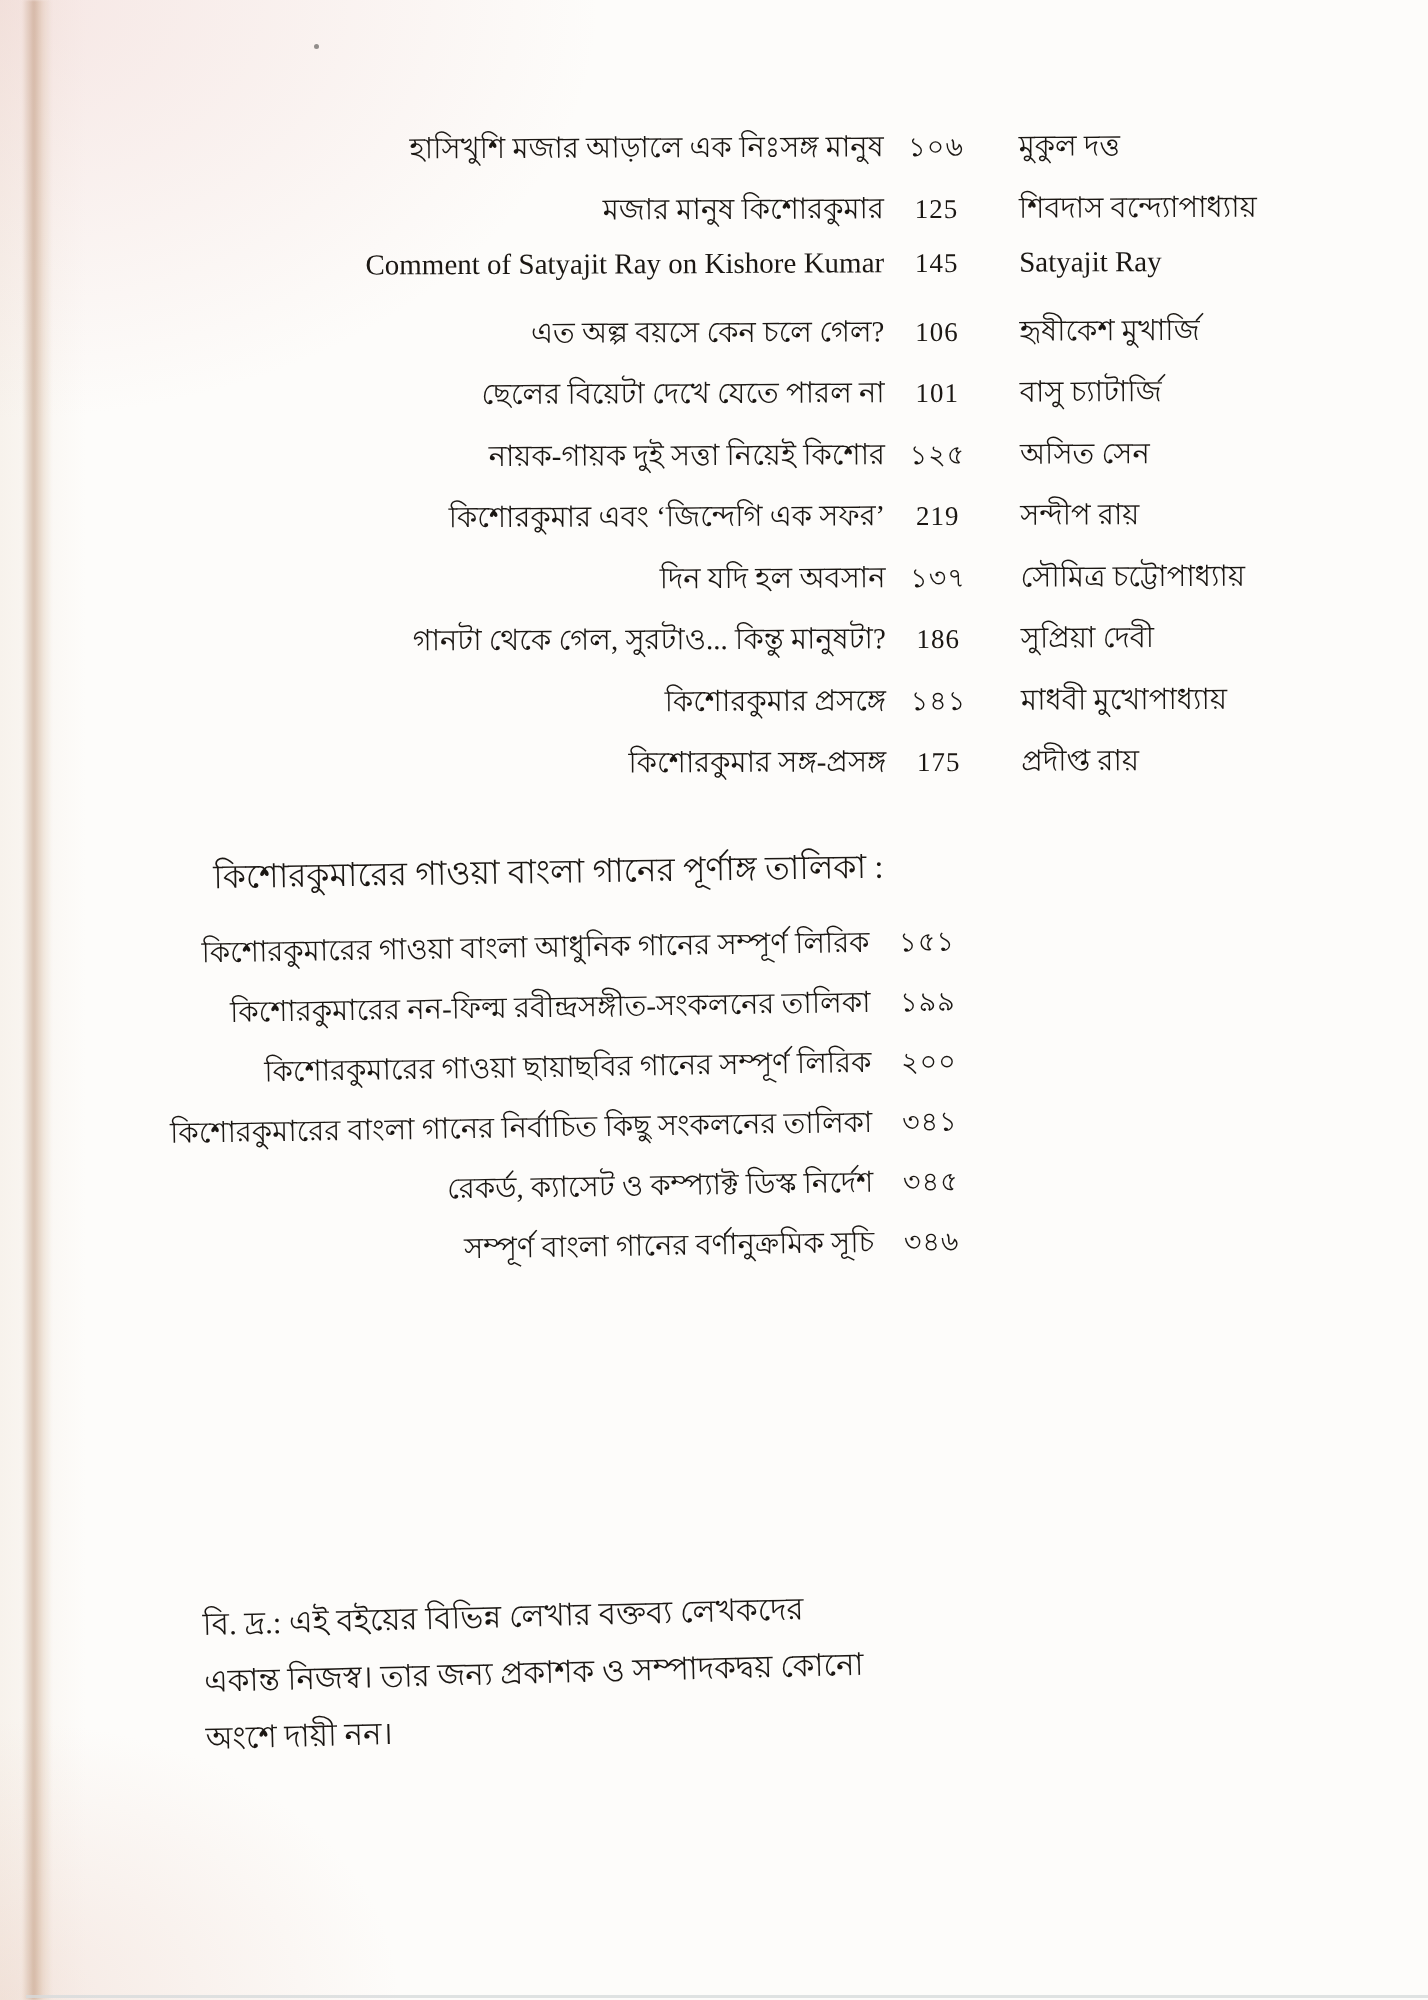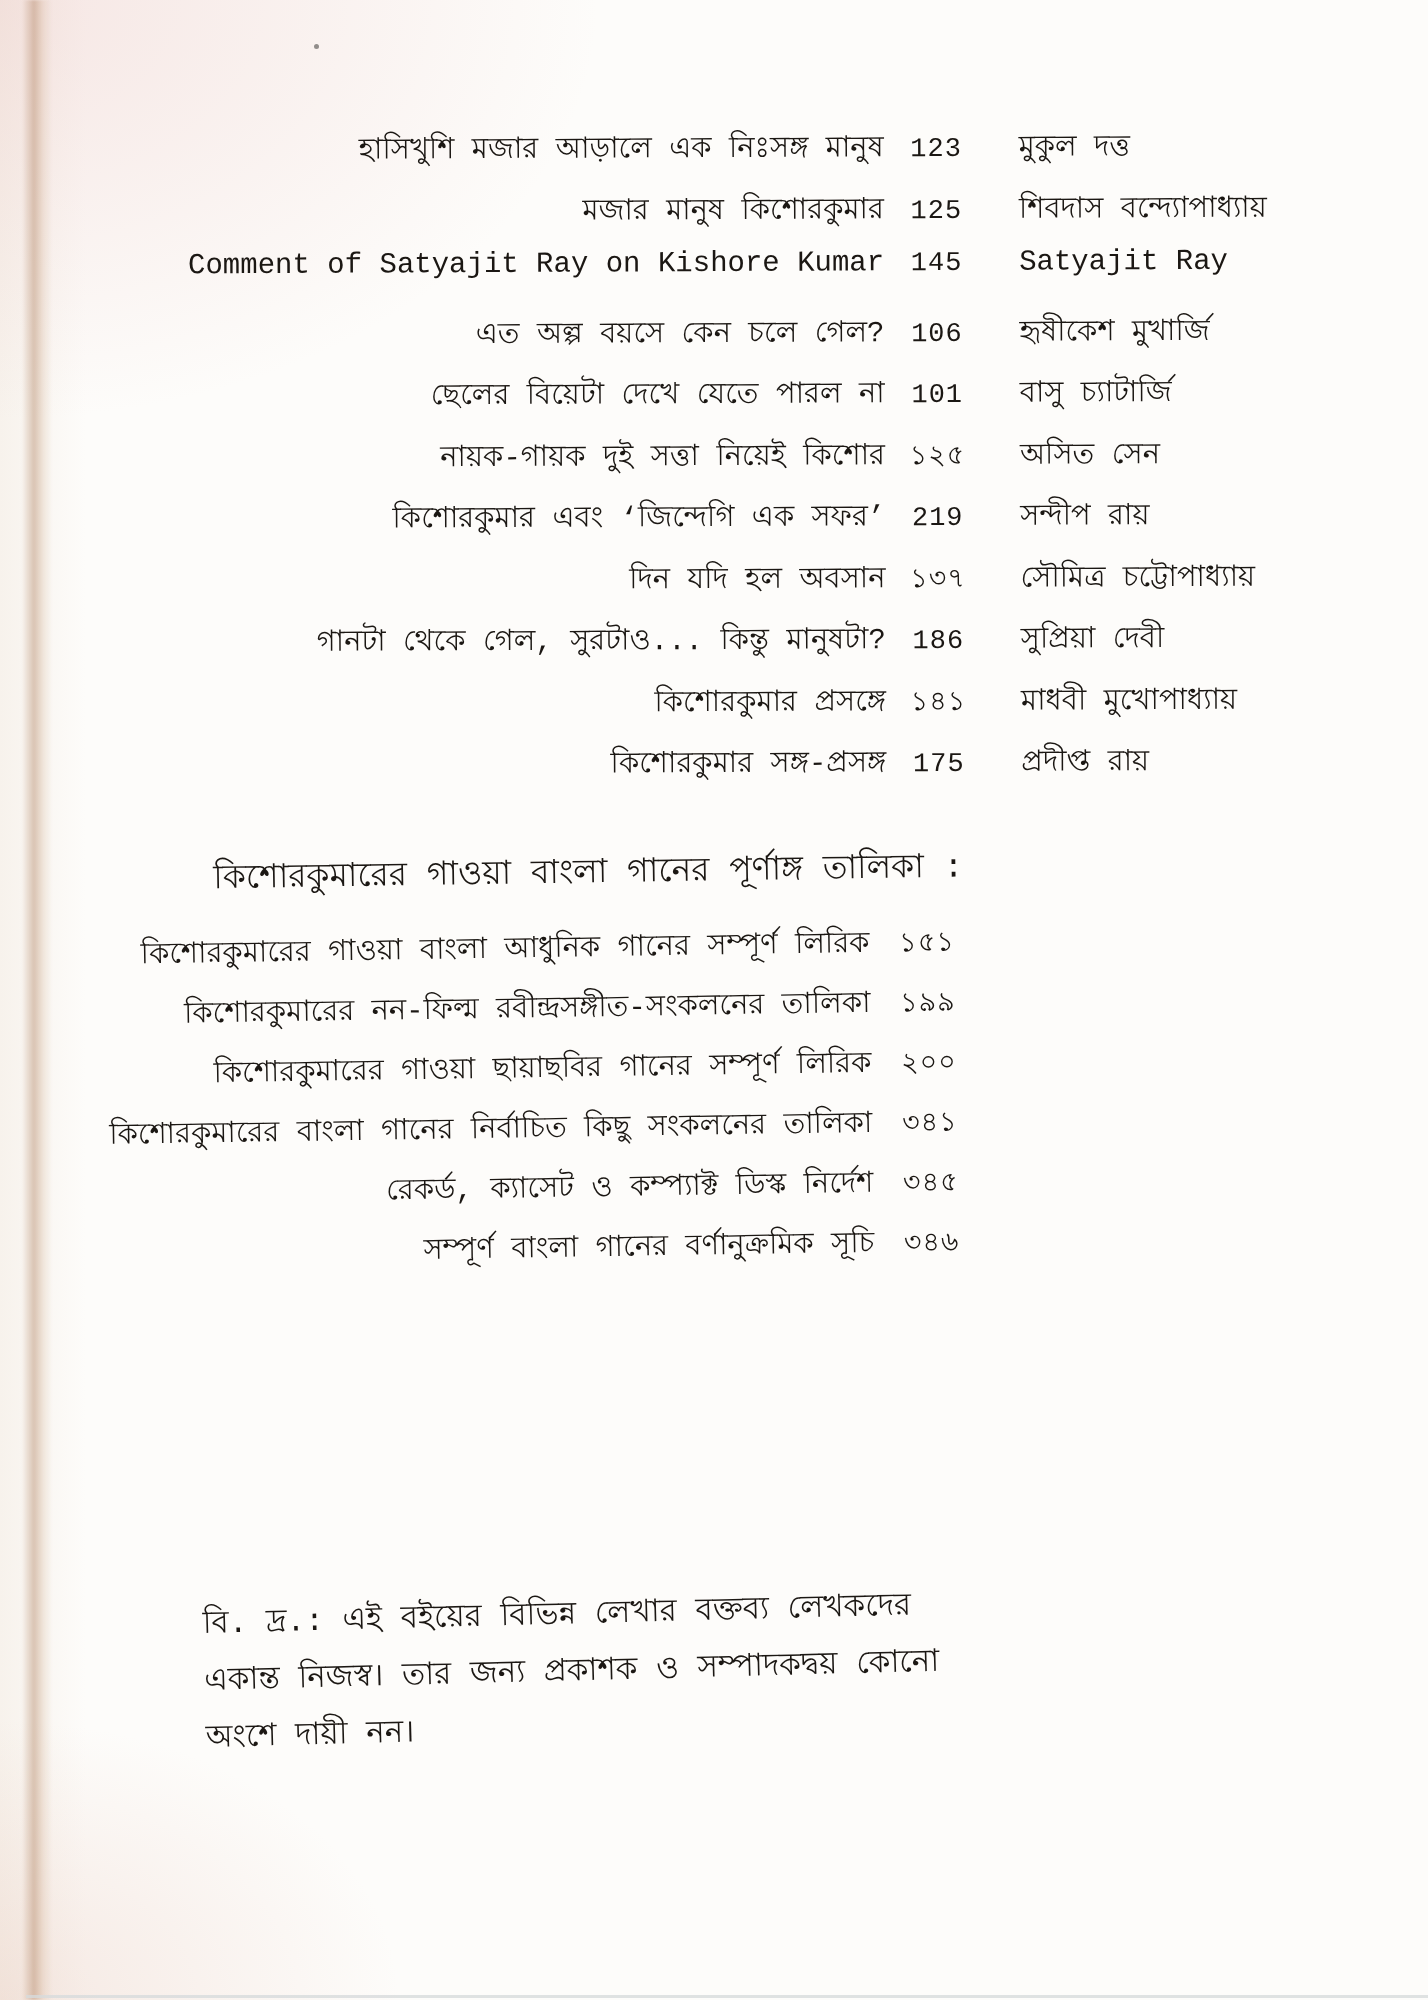--- a/index.html
+++ b/index.html
@@ -7,7 +7,7 @@
     position:relative;
     width:1428px; height:2000px;
     overflow:hidden;
-    font-family:Liberation Mono, monospace;
+    font-family:Liberation Serif, serif;
     color:#1b1713;
     background:
       radial-gradient(60% 30% at 0% 0%, rgba(232,190,186,0.35), rgba(232,190,186,0) 70%),

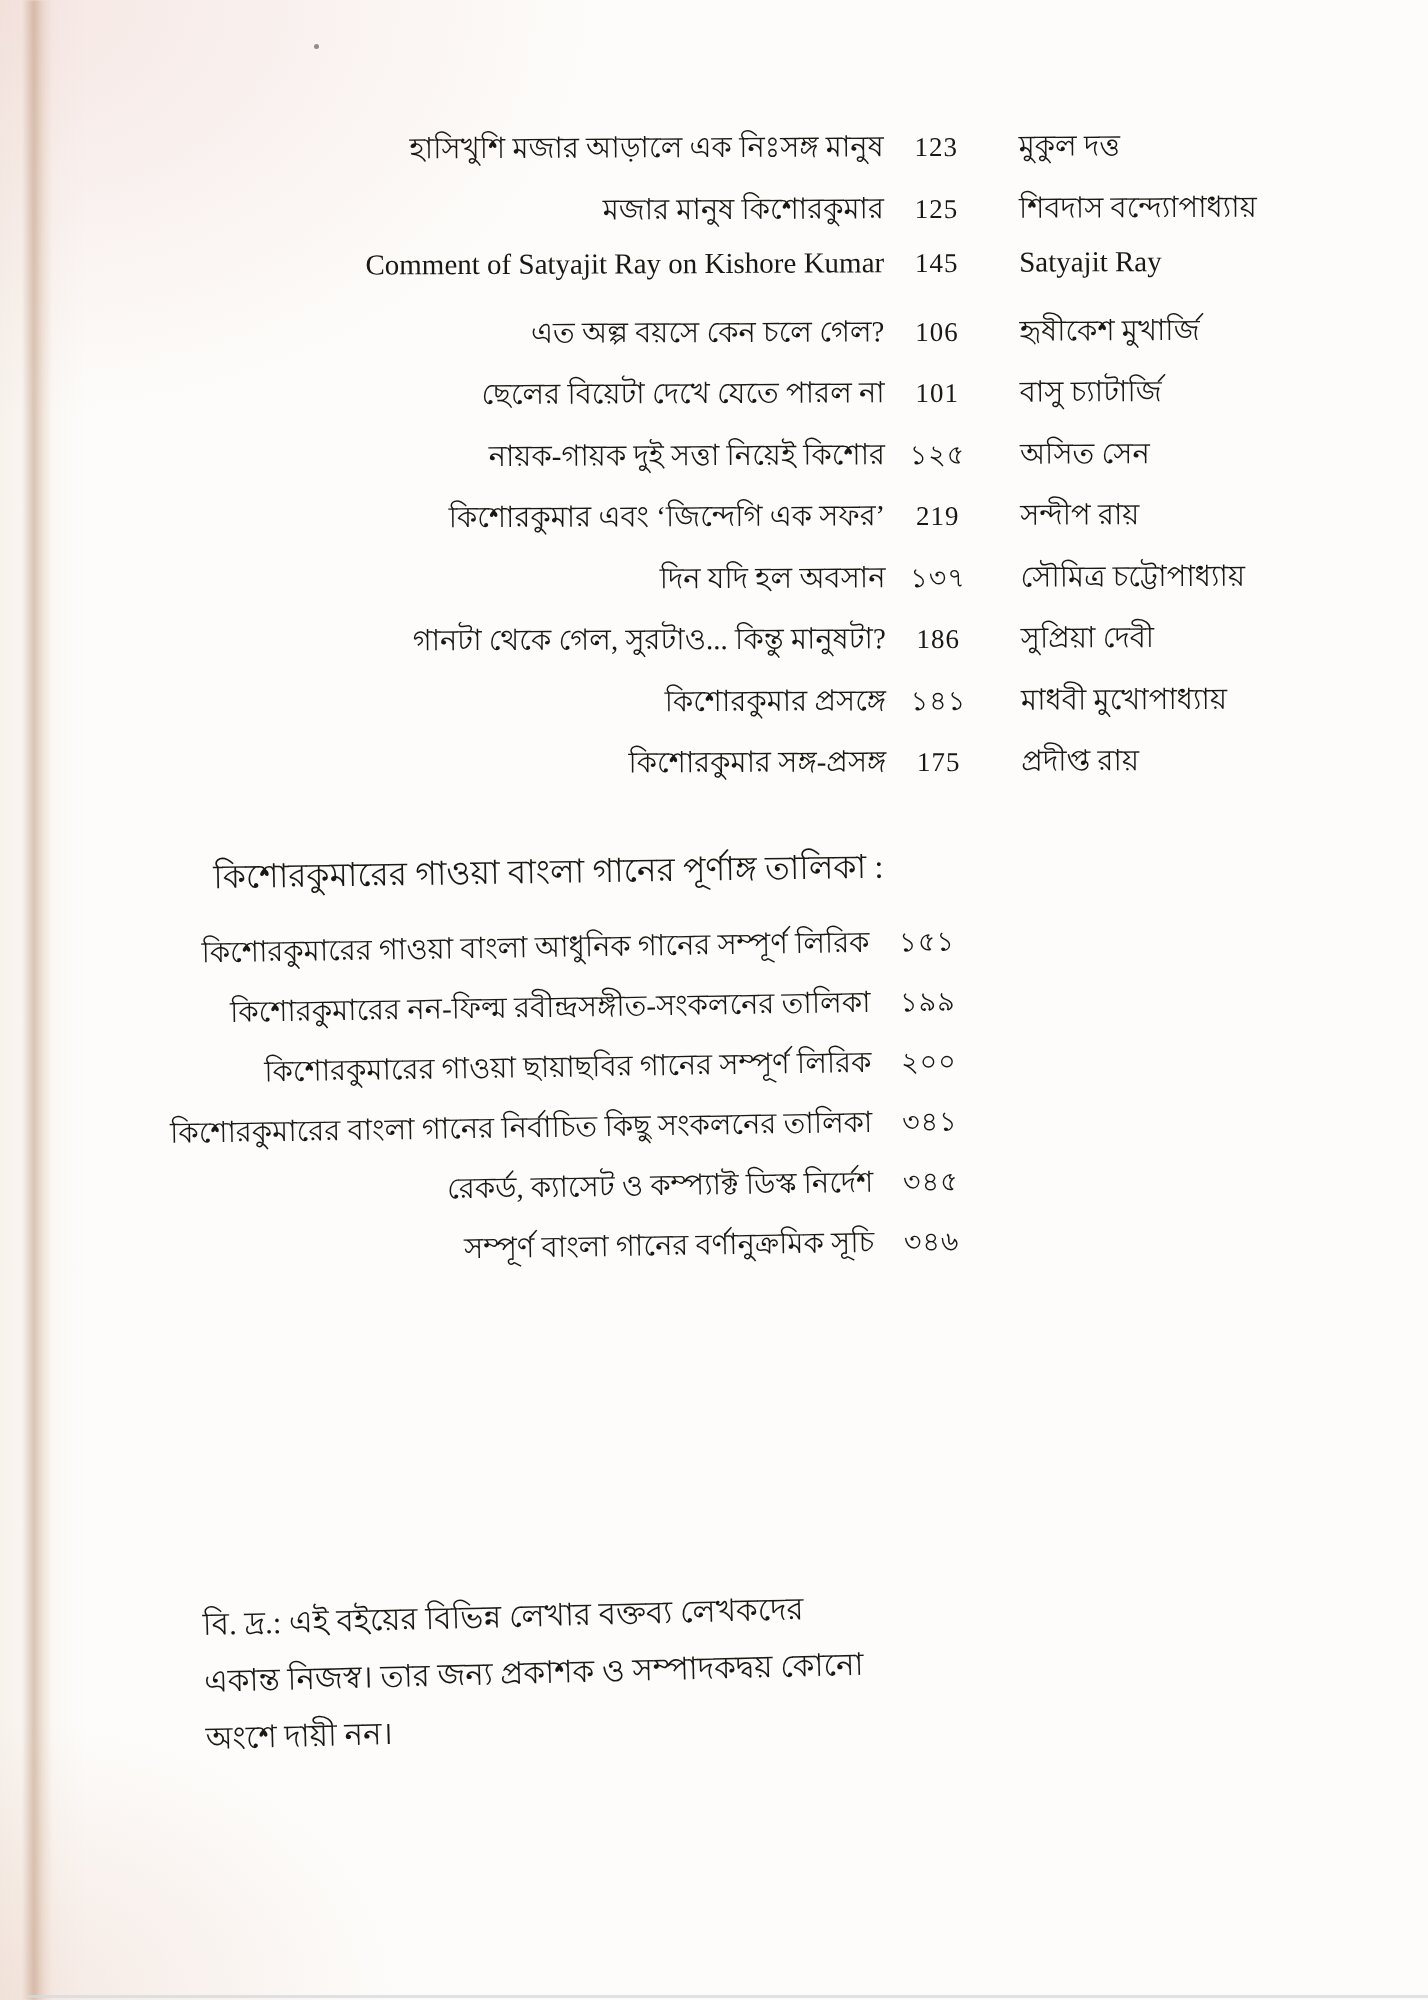--- a/index.html
+++ b/index.html
@@ -82,7 +82,7 @@
 
       <div class="row">
         <span class="t">হাসিখুশি মজার আড়ালে এক নিঃসঙ্গ মানুষ</span>
-        <span class="p">123</span>
+        <span class="p">১০৬</span>
         <span class="a">মুকুল দত্ত</span>
       </div>
 

